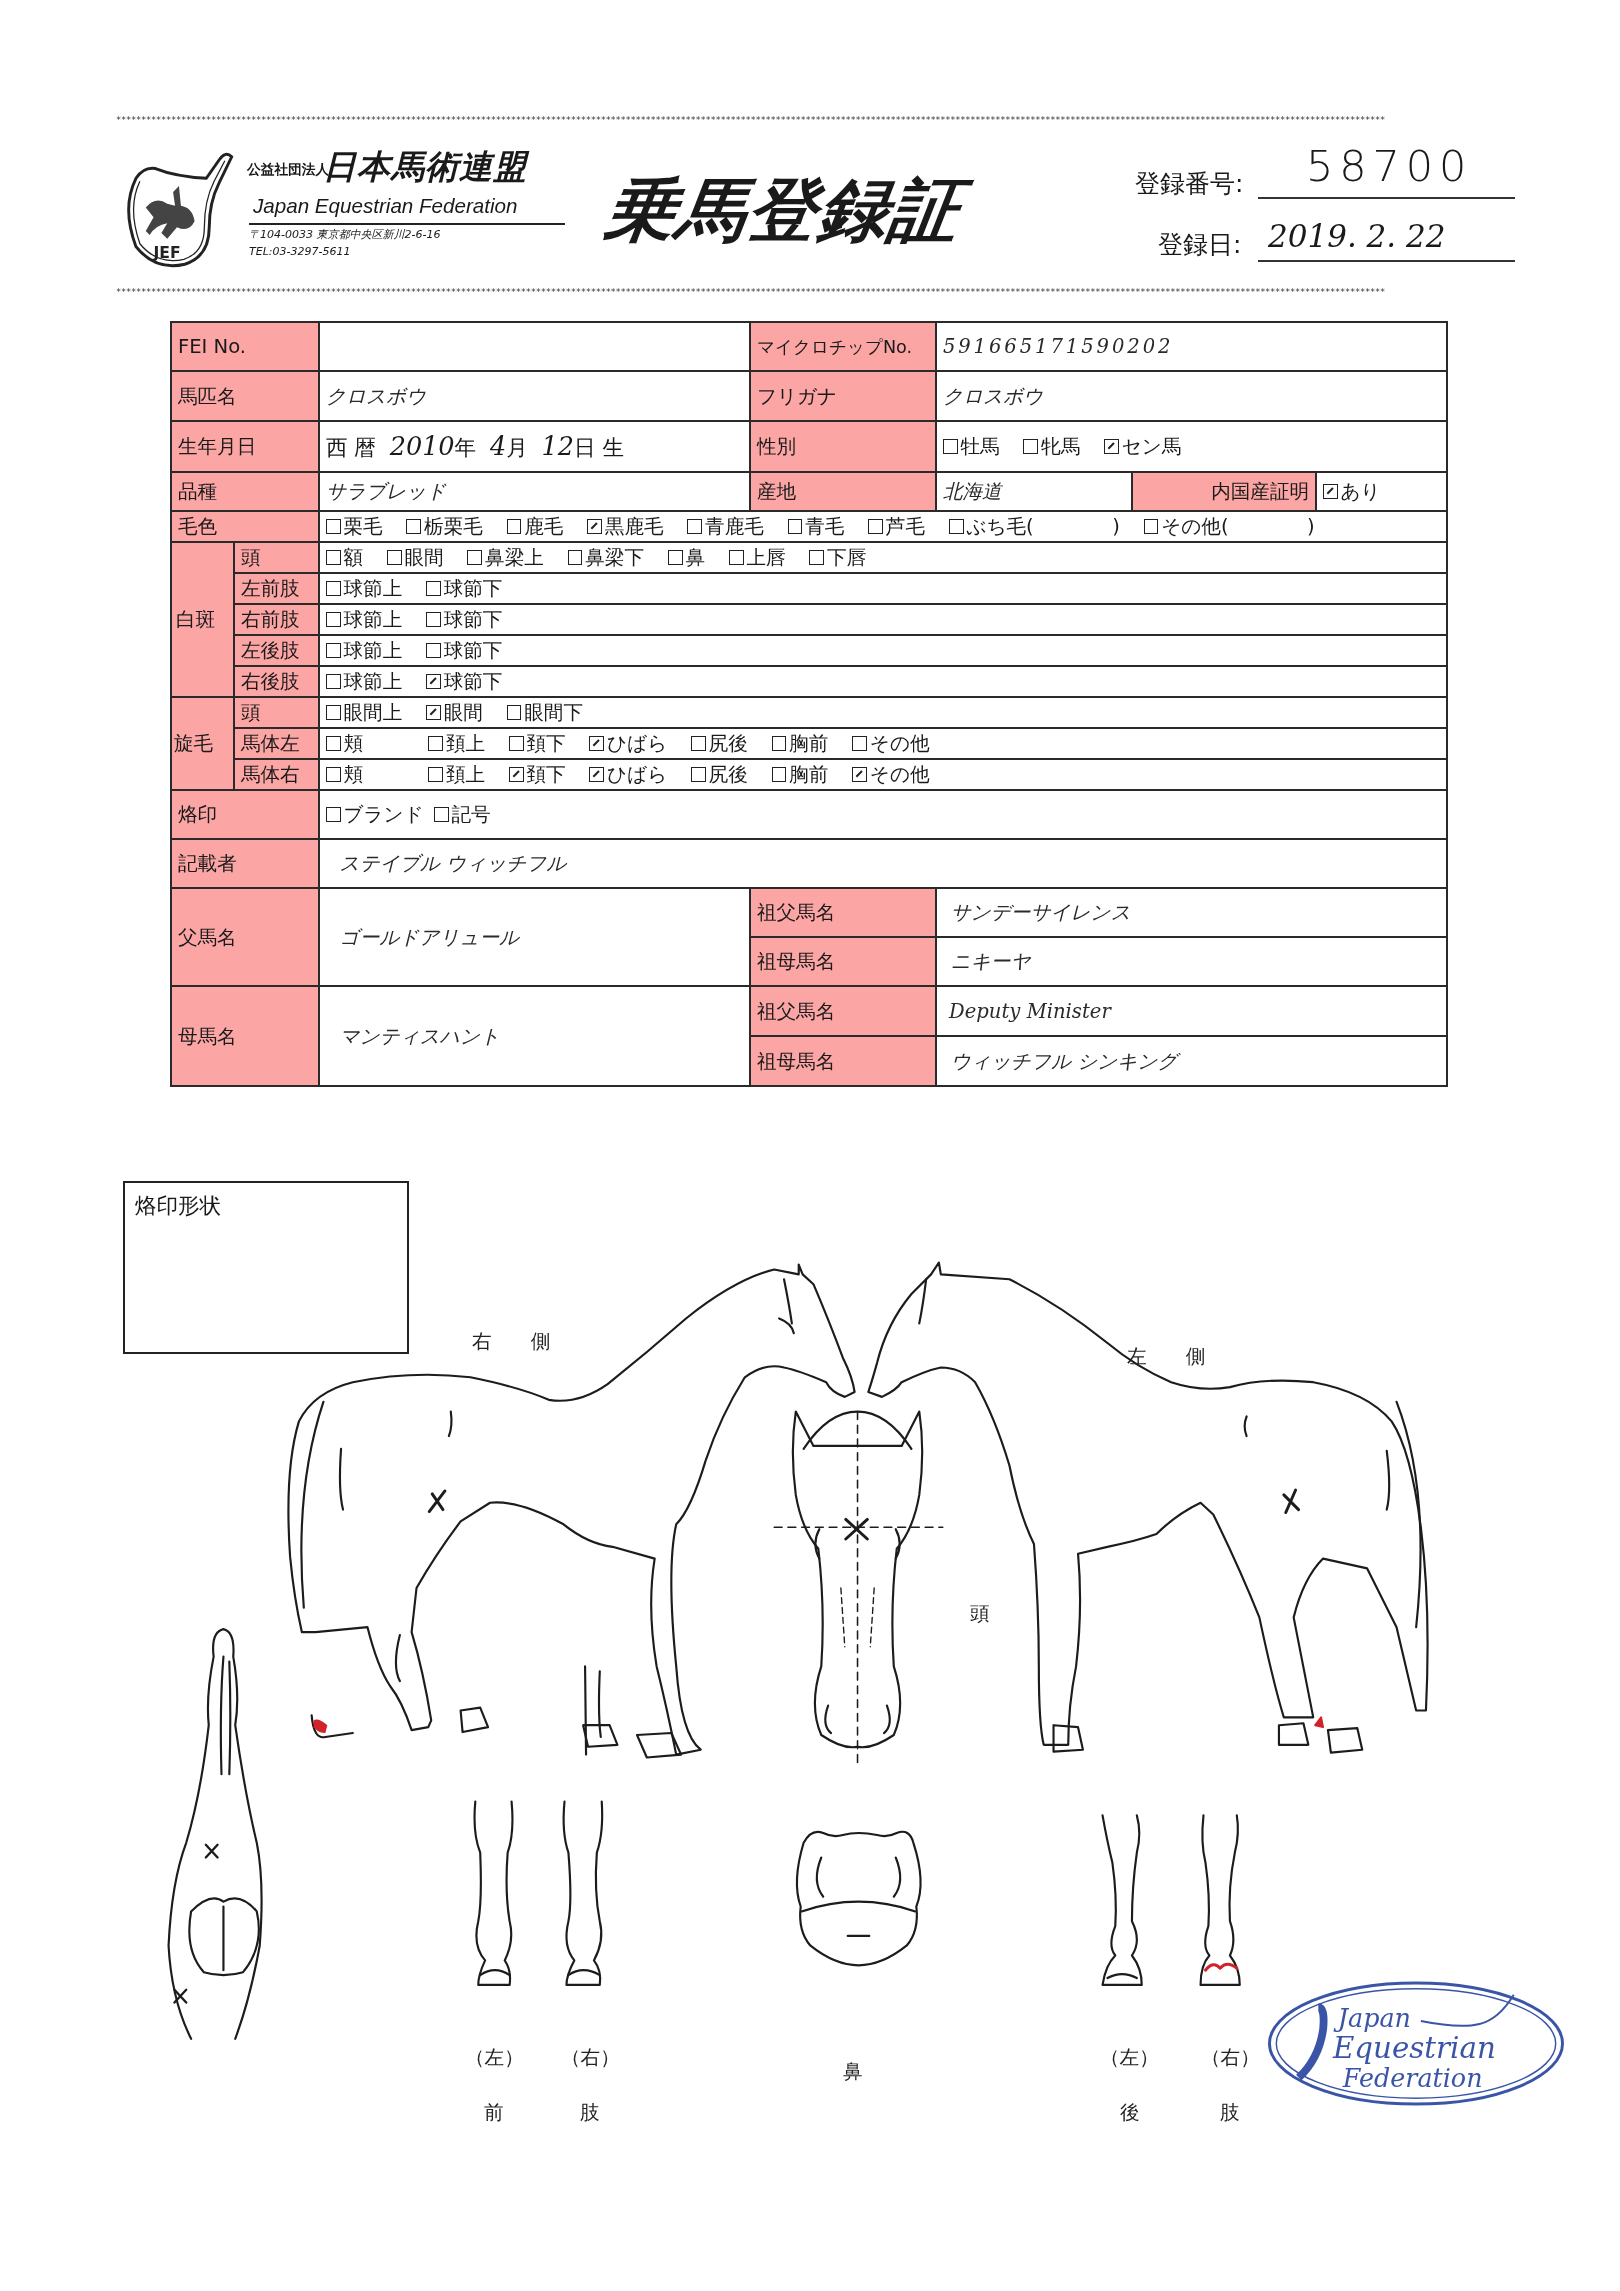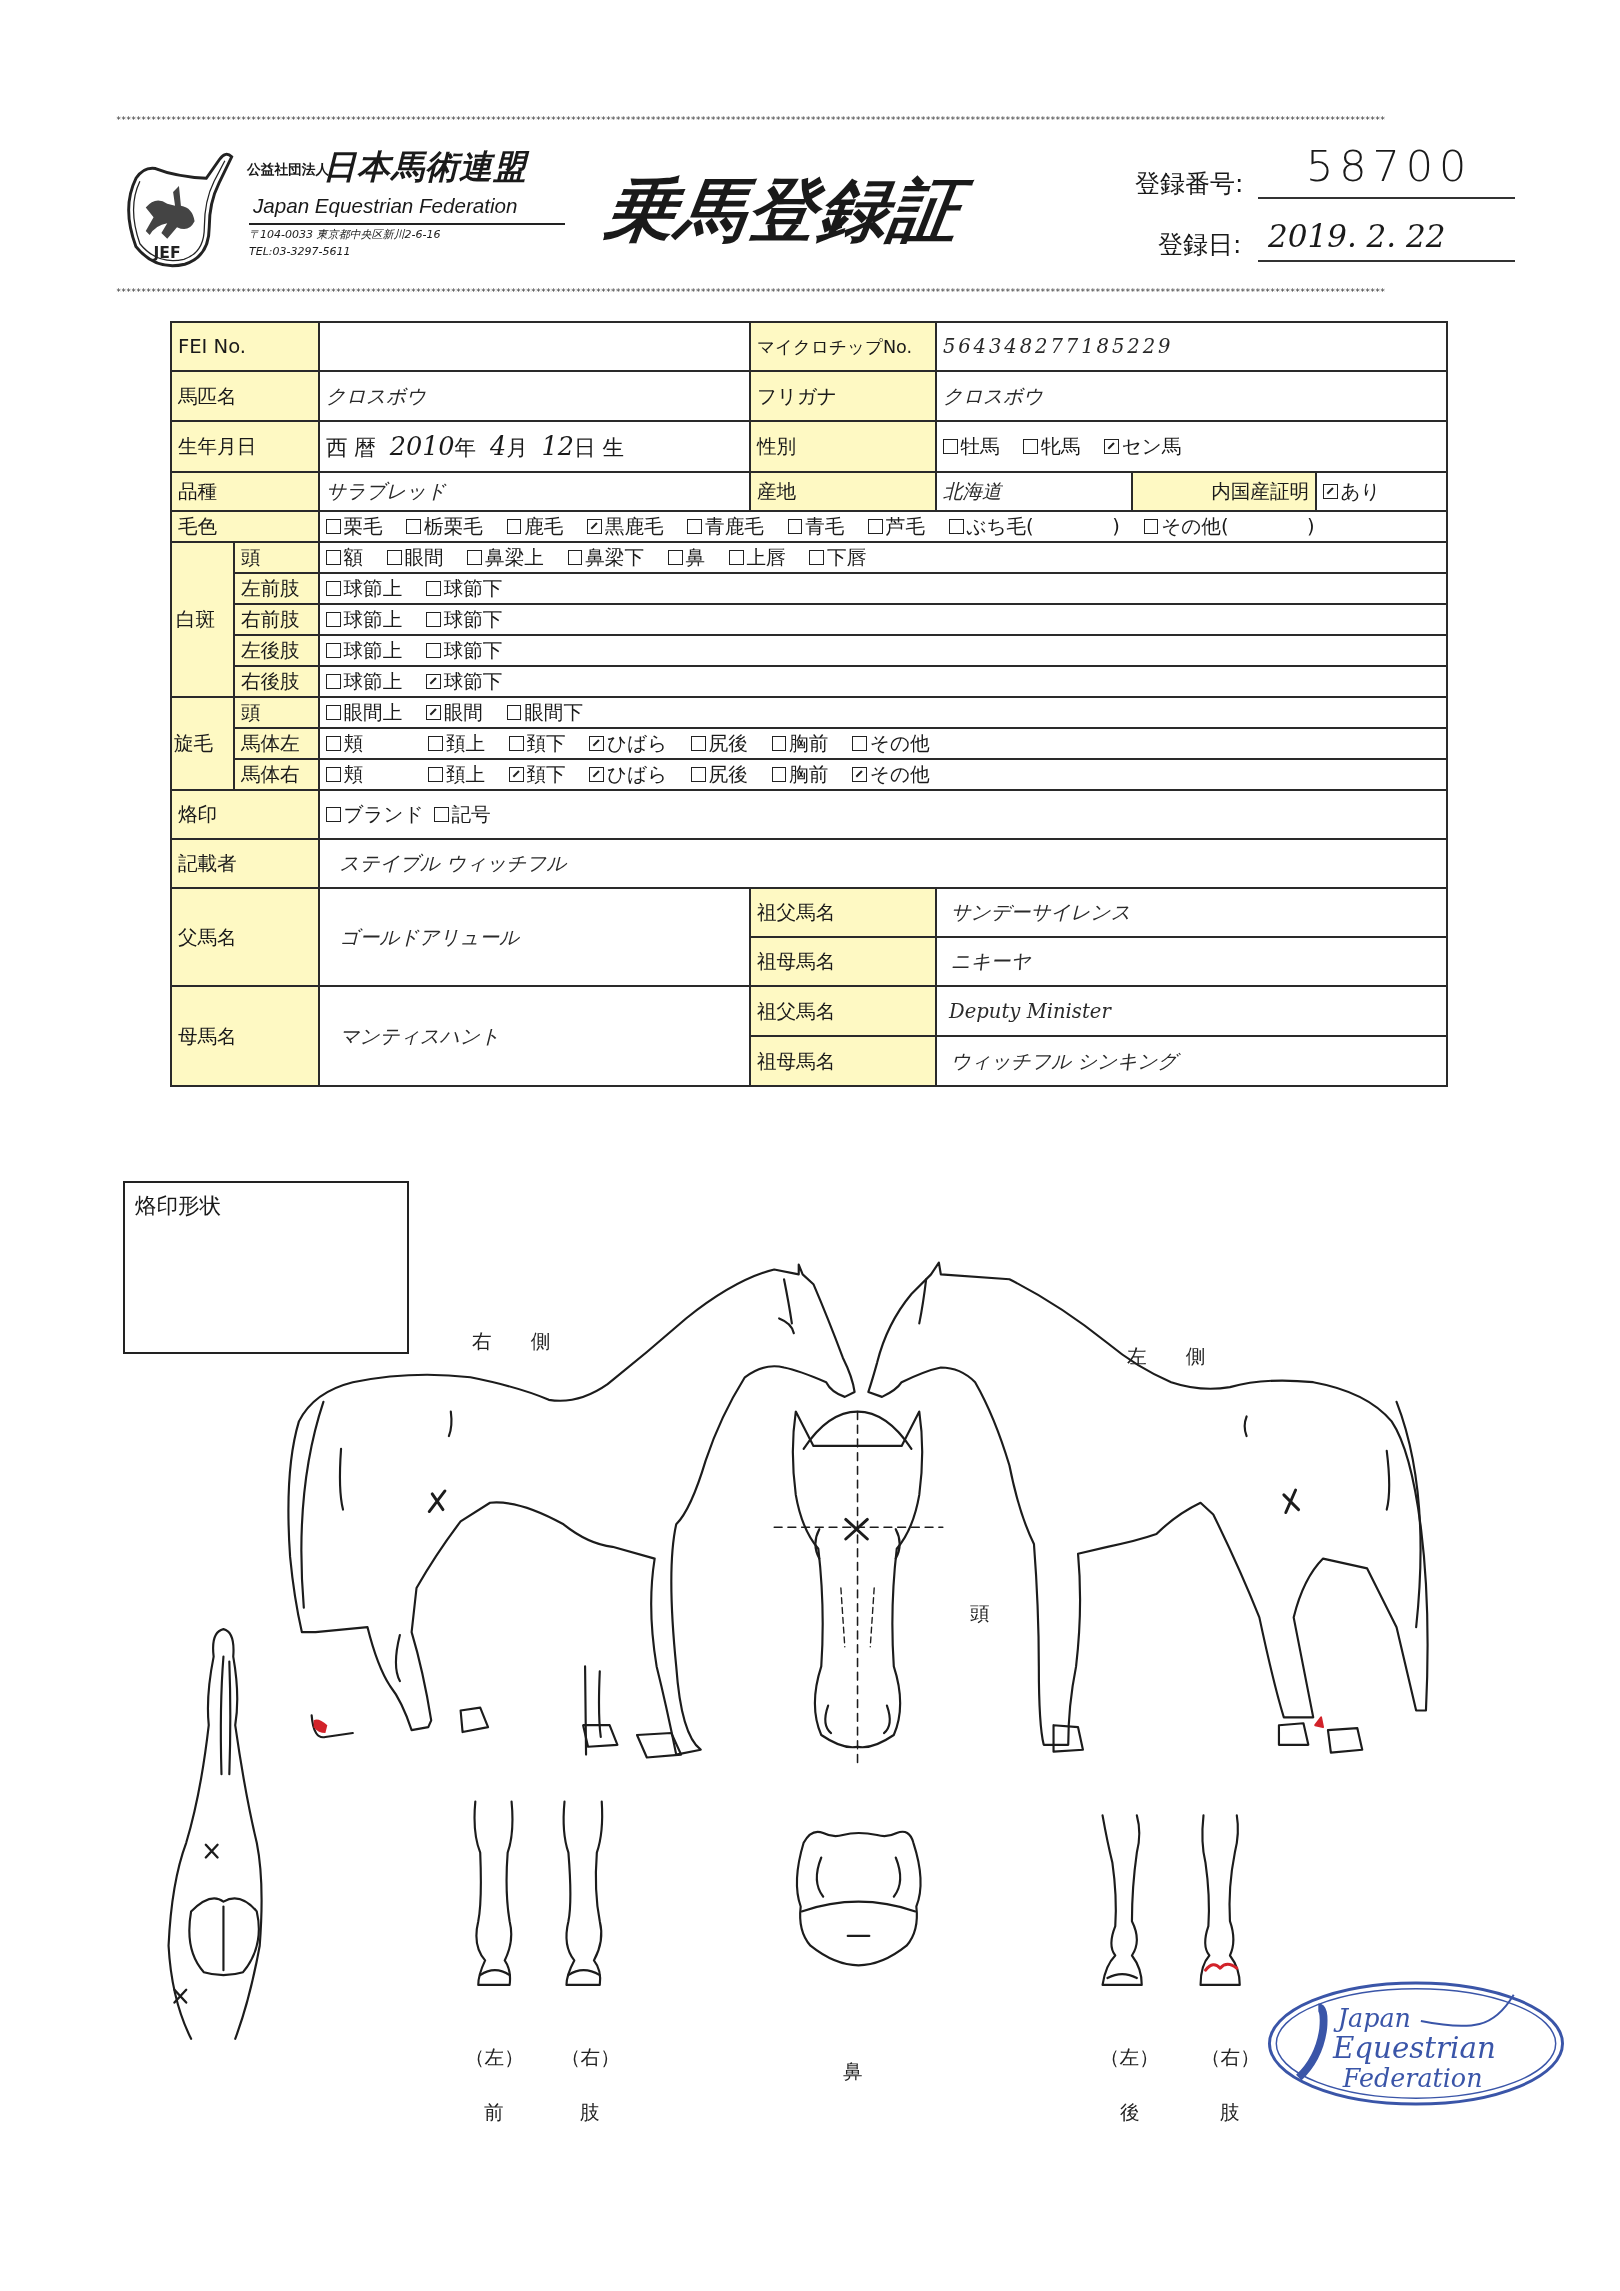--- a/index.html
+++ b/index.html
@@ -25,7 +25,7 @@
 
   table.main { position: absolute; left: 170px; top: 321px; width: 1277px; border-collapse: collapse; table-layout: fixed; }
   table.main td { border: 2px solid #2a2a2a; font-size: 19.6px; padding: 0 5.9px; vertical-align: middle; white-space: nowrap; overflow: hidden; }
-  td.lbl { background: #fef9c3; }
+  td.lbl { background: #fca5a5; }
   td.hand { font-family: "DejaVu Serif", serif; font-style: italic; font-size: 27.4px; color: #2a2a2a; padding-left: 29px; }
   .cb { display: inline-block; width: 14.7px; height: 14.7px; border: 1.5px solid #222; margin-right: 2.9px; vertical-align: -1px; position: relative; }
   .cb.on::after { content: ""; position: absolute; left: 2px; top: 4.9px; width: 7.8px; height: 1.5px; background: #222; transform: rotate(-45deg); }

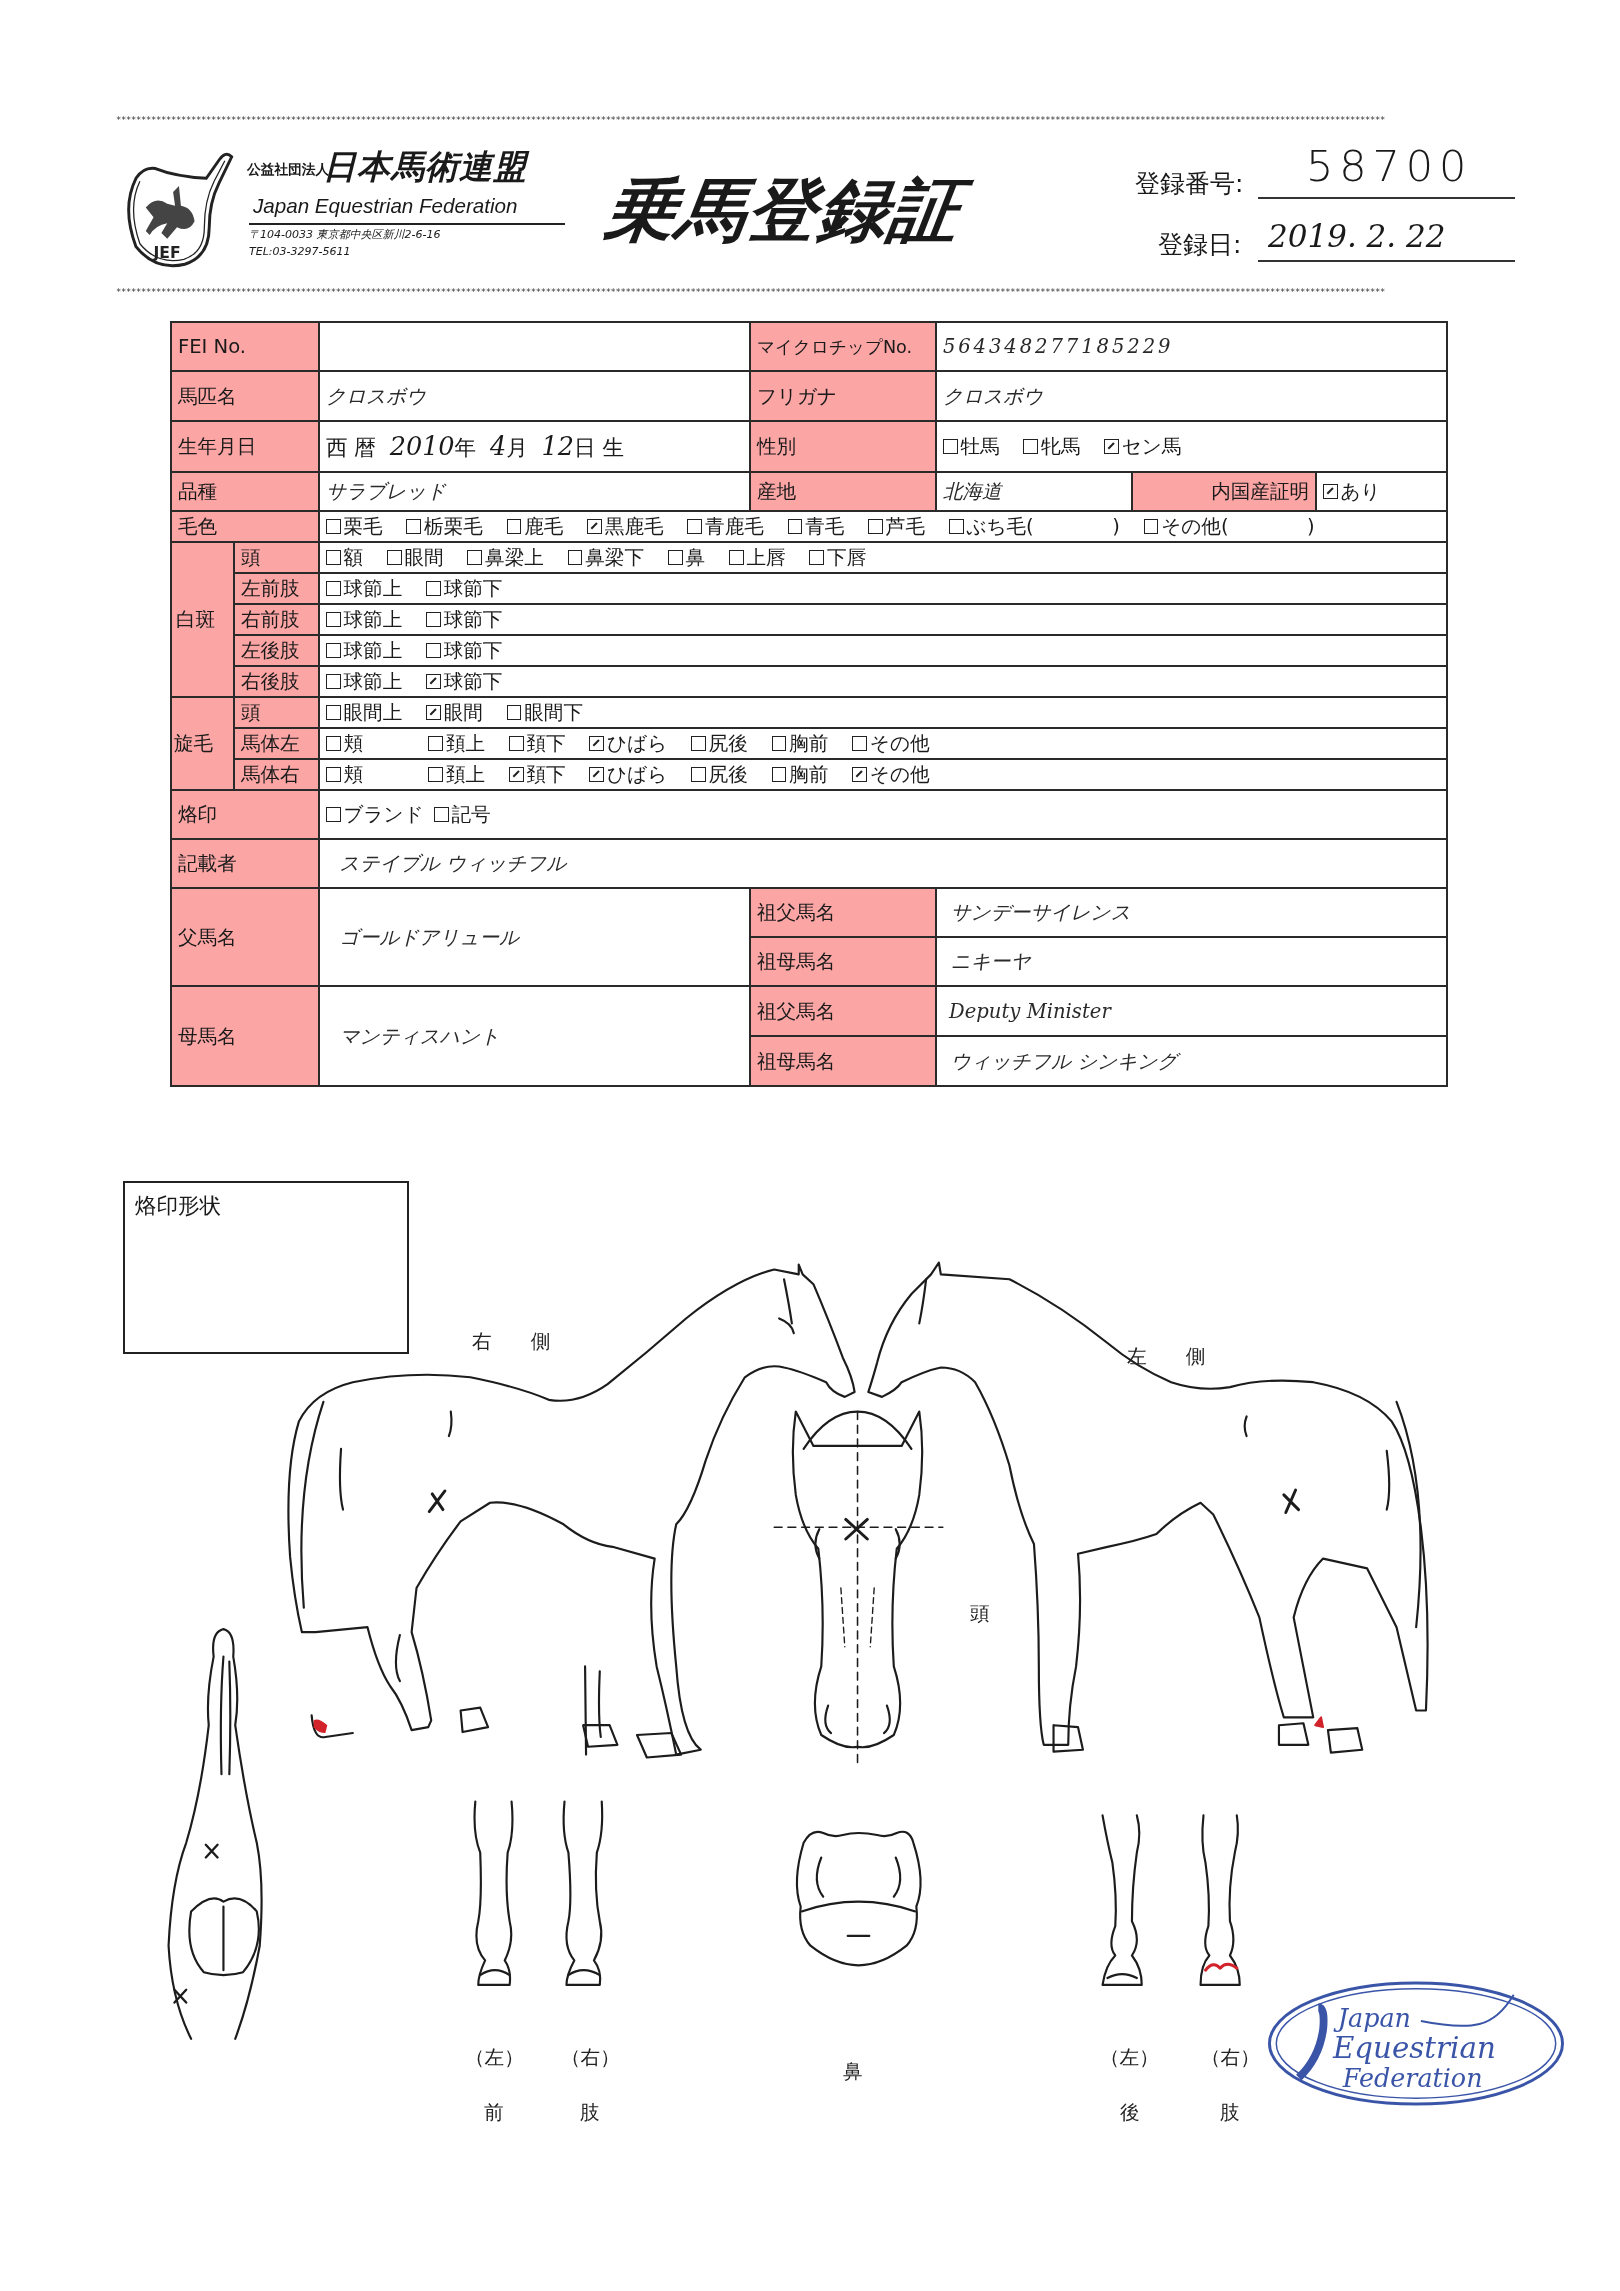--- a/index.html
+++ b/index.html
@@ -83,7 +83,7 @@
     <td class="lbl" colspan="2">FEI No.</td>
     <td class="hand"></td>
     <td class="lbl" style="font-size:17.6px">マイクロチップNo.</td>
-    <td class="hand" colspan="3" style="letter-spacing:2.9px">564348277185229</td>
+    <td class="hand" colspan="3" style="letter-spacing:2.9px">591665171590202</td>
   </tr>
 
   <tr style="height:50px">

